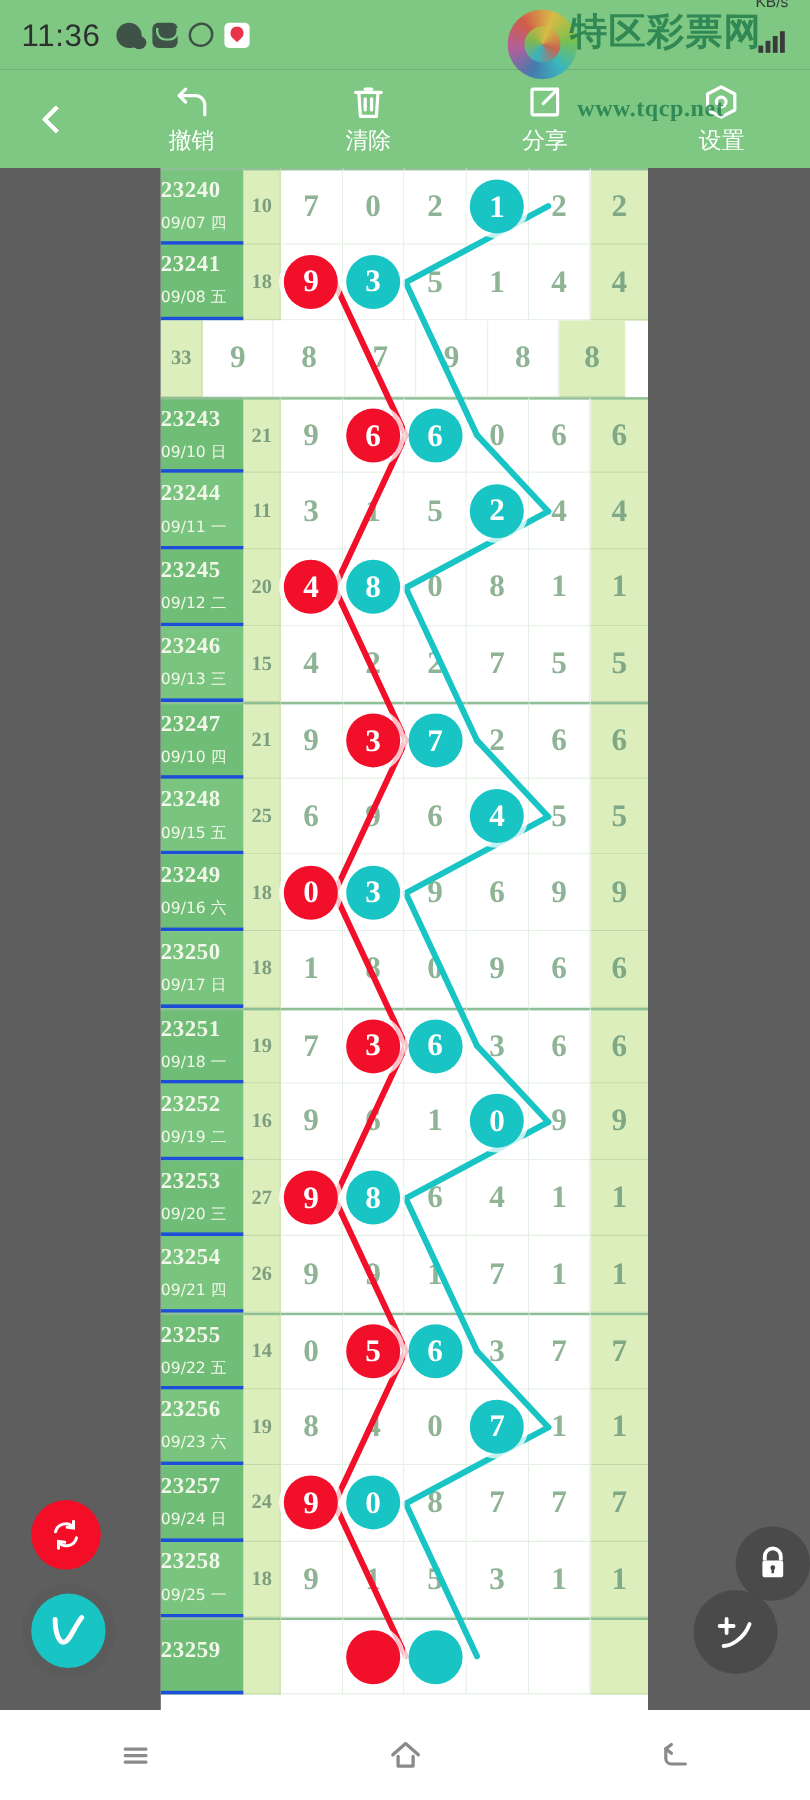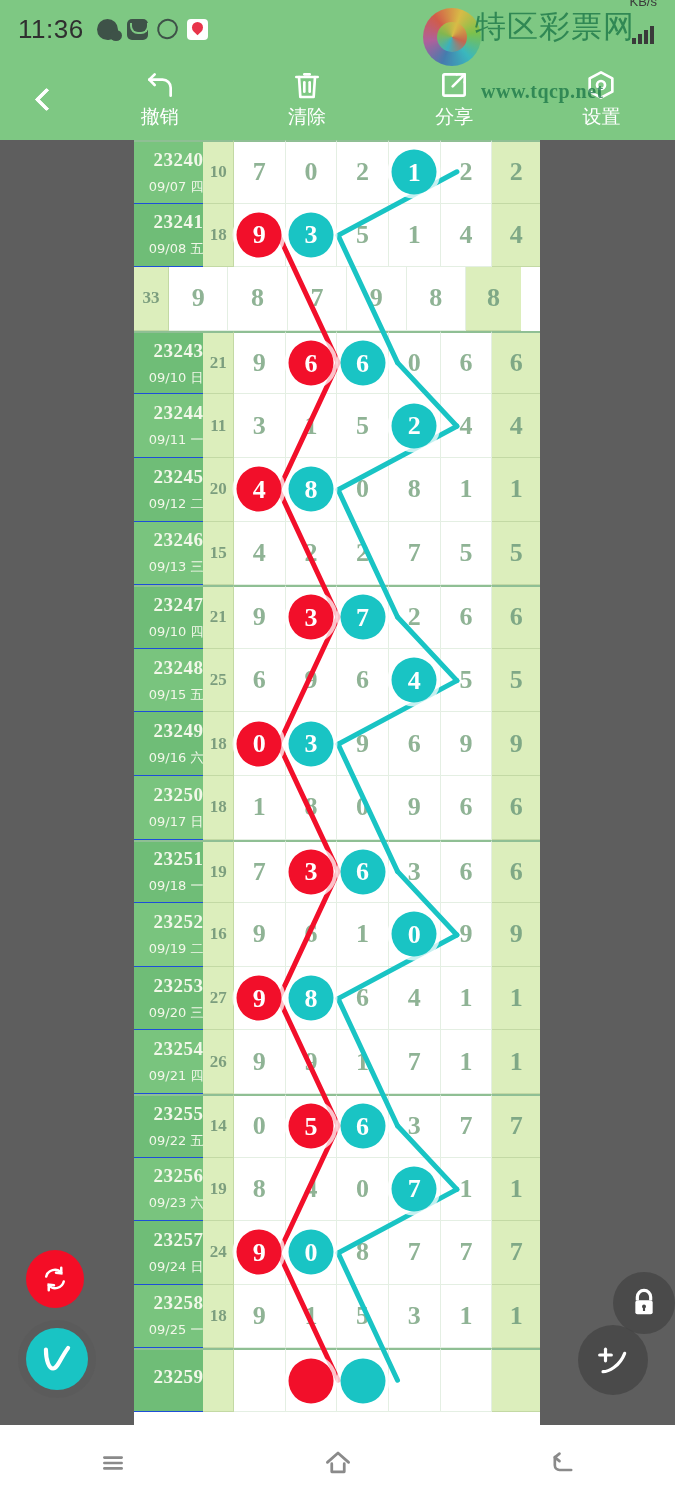--- a/index.html
+++ b/index.html
@@ -49,7 +49,7 @@
   #wm-swirl:after{ content:''; position:absolute; inset:14px; border-radius:50%;
     background: conic-gradient(from 200deg, #2fb5c9, #7bc043, #e8b93c, #e04a3f, #2fb5c9); opacity:.9;}
   #wm-text {
-    position:absolute; left:66px; top:4px; font-size:31px; font-weight:normal;
+    position:absolute; left:66px; top:4px; font-size:31px; font-weight:bold;
     color:#1f7a4a; opacity:.82; letter-spacing:1px; white-space:nowrap;
     font-family:"DejaVu Sans", sans-serif;
   }

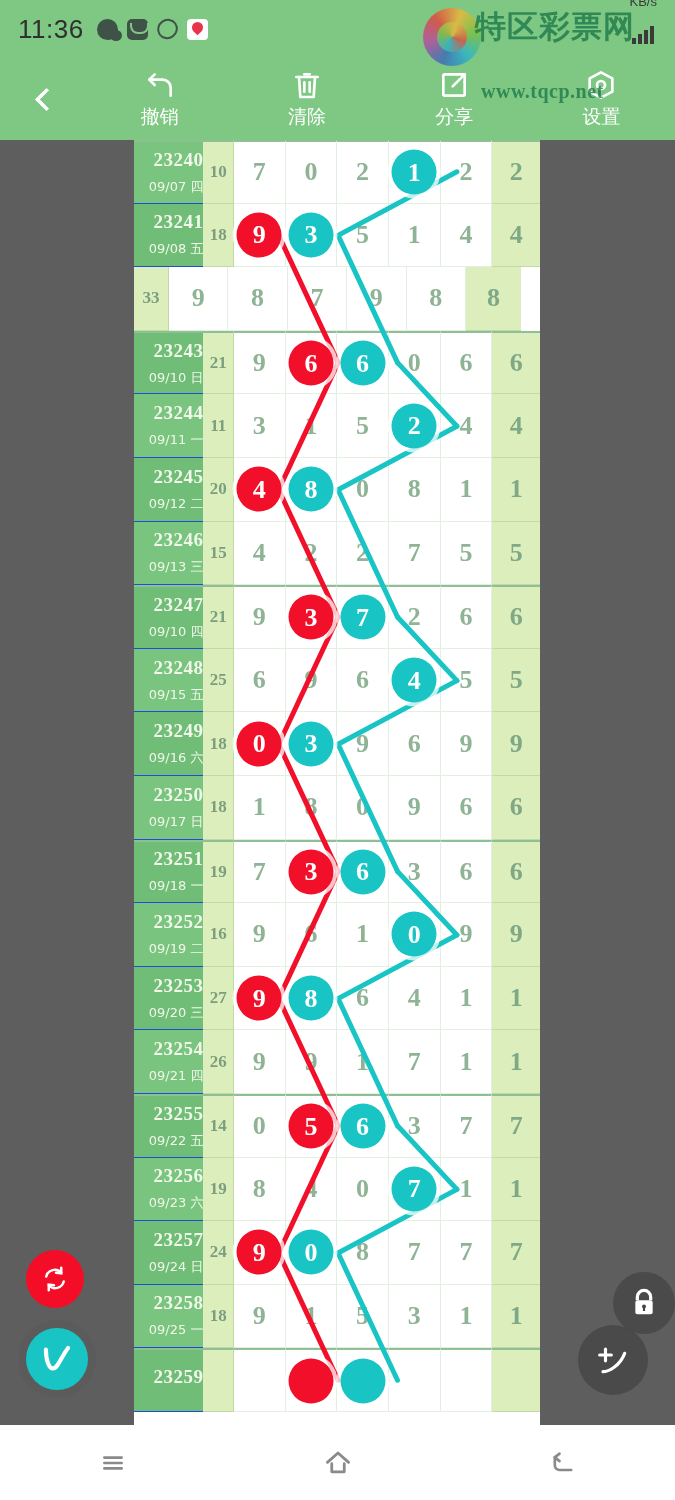--- a/index.html
+++ b/index.html
@@ -79,8 +79,8 @@
   .row { display: flex; height: 63.6px; position: relative; }
   .c-issue {
     width: 80px; background: #79c47e; color:#f2f7e9;
-    display:flex; flex-direction:column; align-items:flex-end; justify-content:center;
-    font-family:"Liberation Serif", serif; border-bottom: 1px solid #1d4ed8;
+    display:flex; flex-direction:column; align-items:flex-start; justify-content:center;
+    font-family:"Liberation Serif", serif; border-bottom: 3px solid #1d4ed8;
   }
   .row.alt .c-issue { background: #6fbd77; }
   .c-issue .no { font-size: 19px; font-weight: bold; letter-spacing: .5px; }

